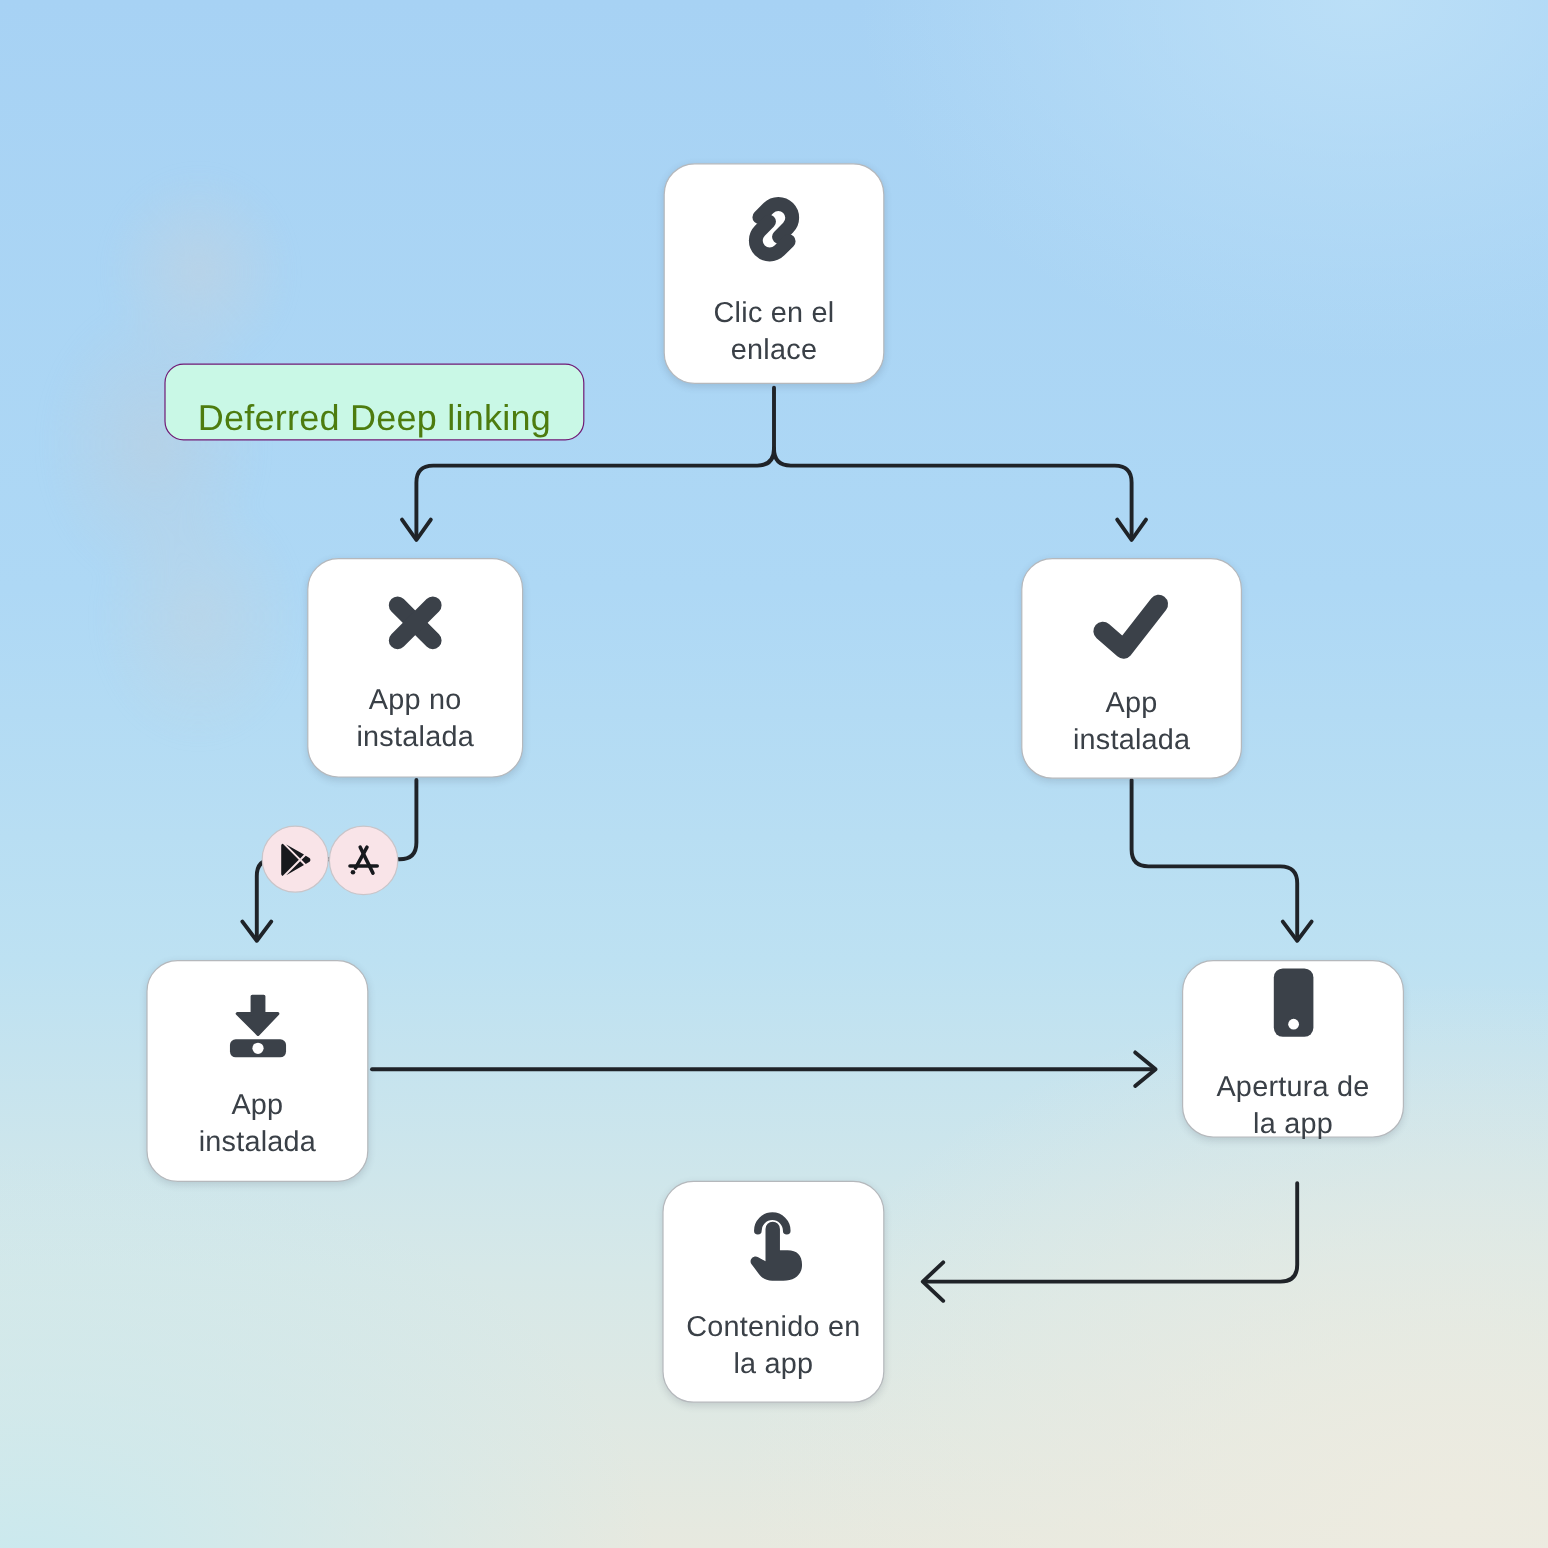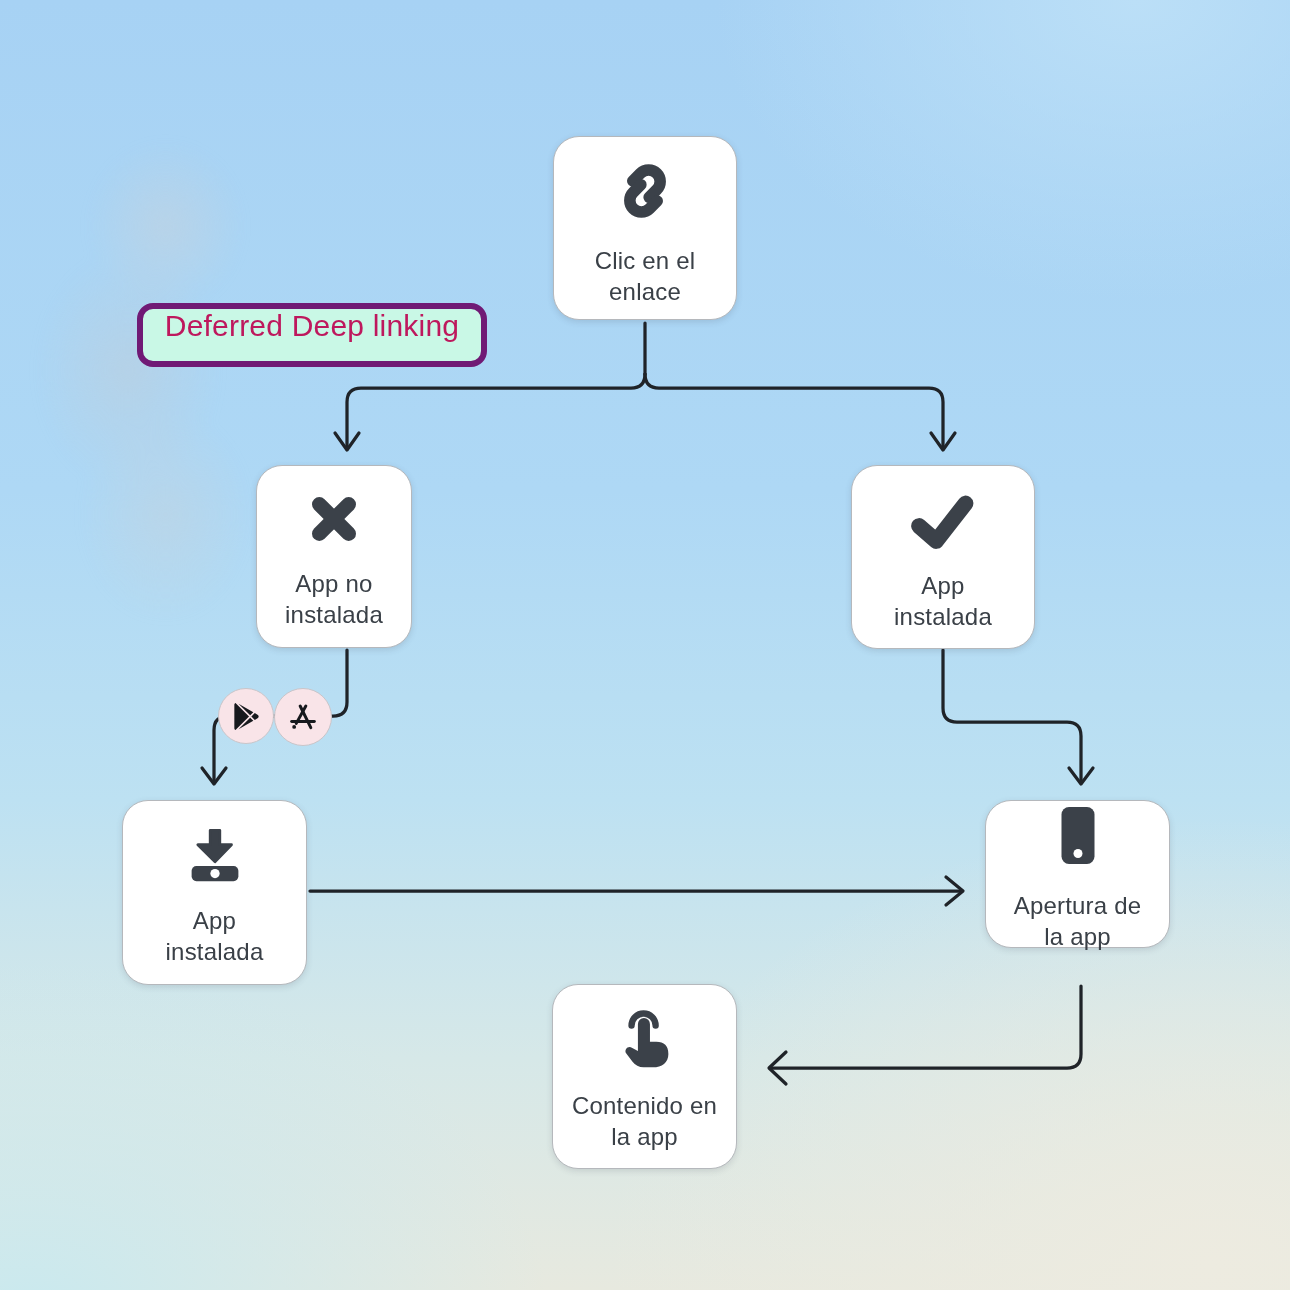--- a/index.html
+++ b/index.html
@@ -38,9 +38,9 @@
   }
   .tag{
     position:absolute;z-index:3;box-sizing:border-box;
-    background:#c9f8e6;border:6px solid #701a75;border-radius:16px;
-    display:flex;align-items:flex-start;justify-content:center;
-    font-size:30px;font-weight:500;color:#be185d;letter-spacing:.2px;
+    background:#c9f8e6;border:1px solid #701a75;border-radius:16px;
+    display:flex;align-items:flex-end;justify-content:center;
+    font-size:30px;font-weight:500;color:#4d7c0f;letter-spacing:.2px;
   }
   .store-circle{
     position:absolute;z-index:4;box-sizing:border-box;border-radius:50%;

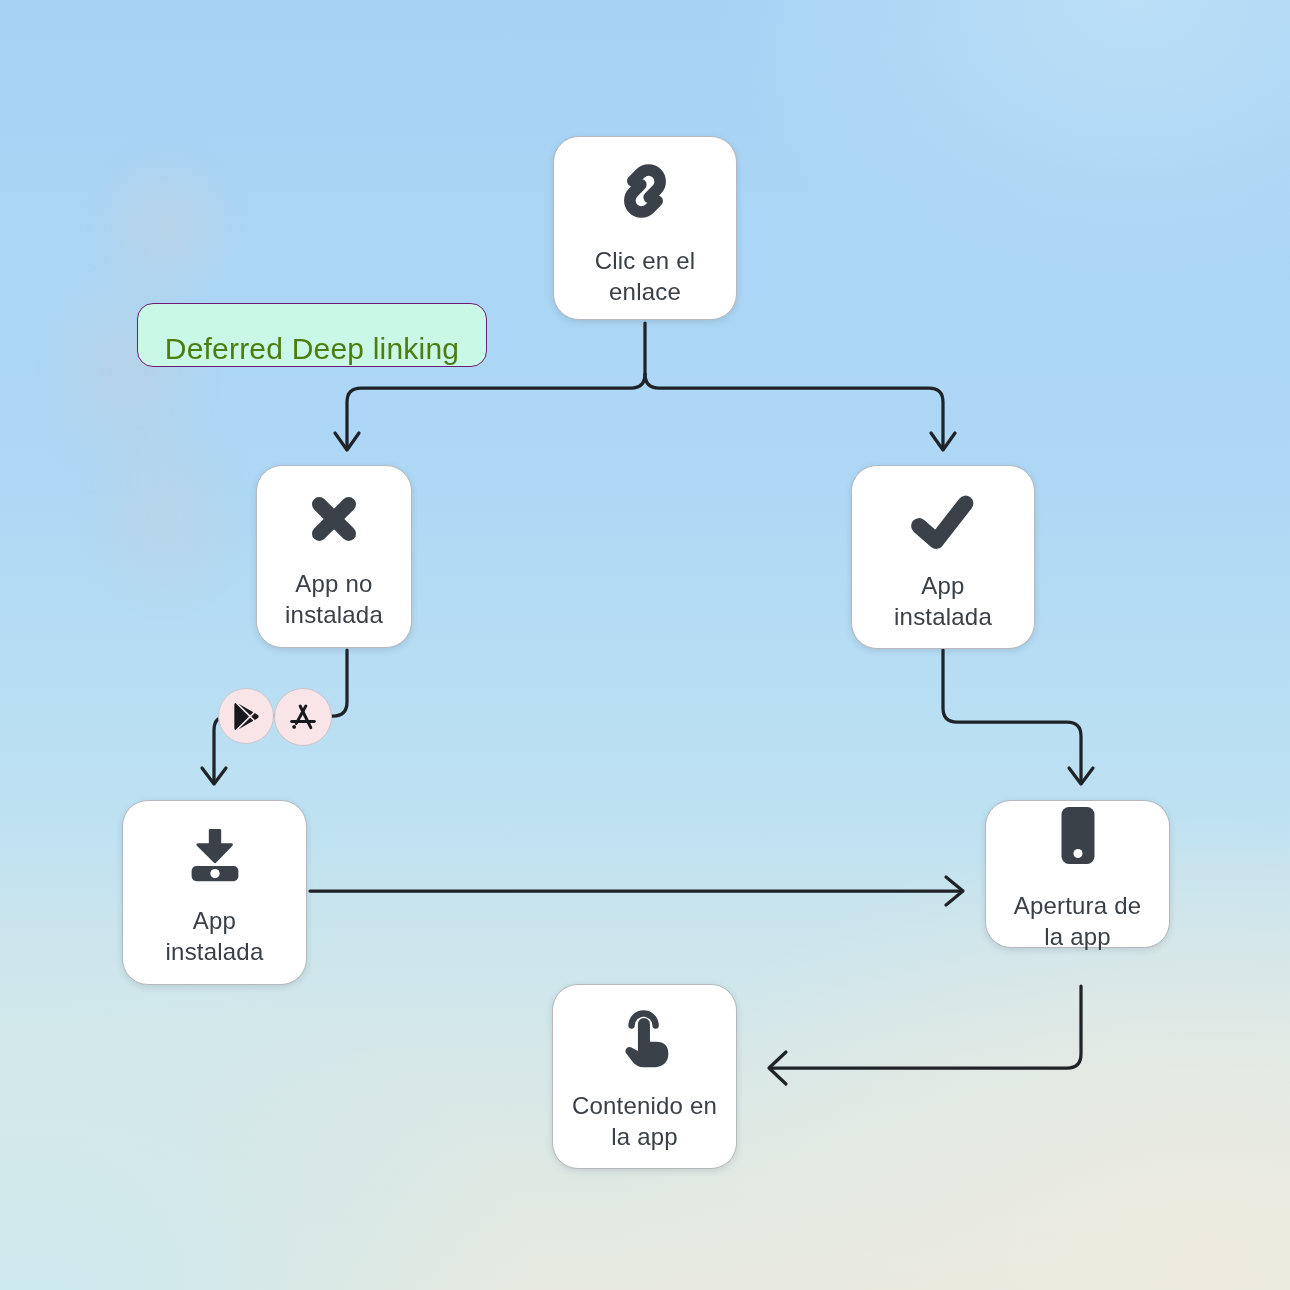--- a/index.html
+++ b/index.html
@@ -89,7 +89,7 @@
     <span>Deferred Deep linking</span>
   </div>
 
-  <div class="node" style="left:256px;top:465px;width:156px;height:183px;">
+  <div class="node" style="left:256px;top:465px;width:180px;height:183px;">
     <div class="node-icon">
       <svg class="ic" width="64" height="64" viewBox="0 0 48 48">
         <g stroke="#3b4149" stroke-width="11" stroke-linecap="round">

